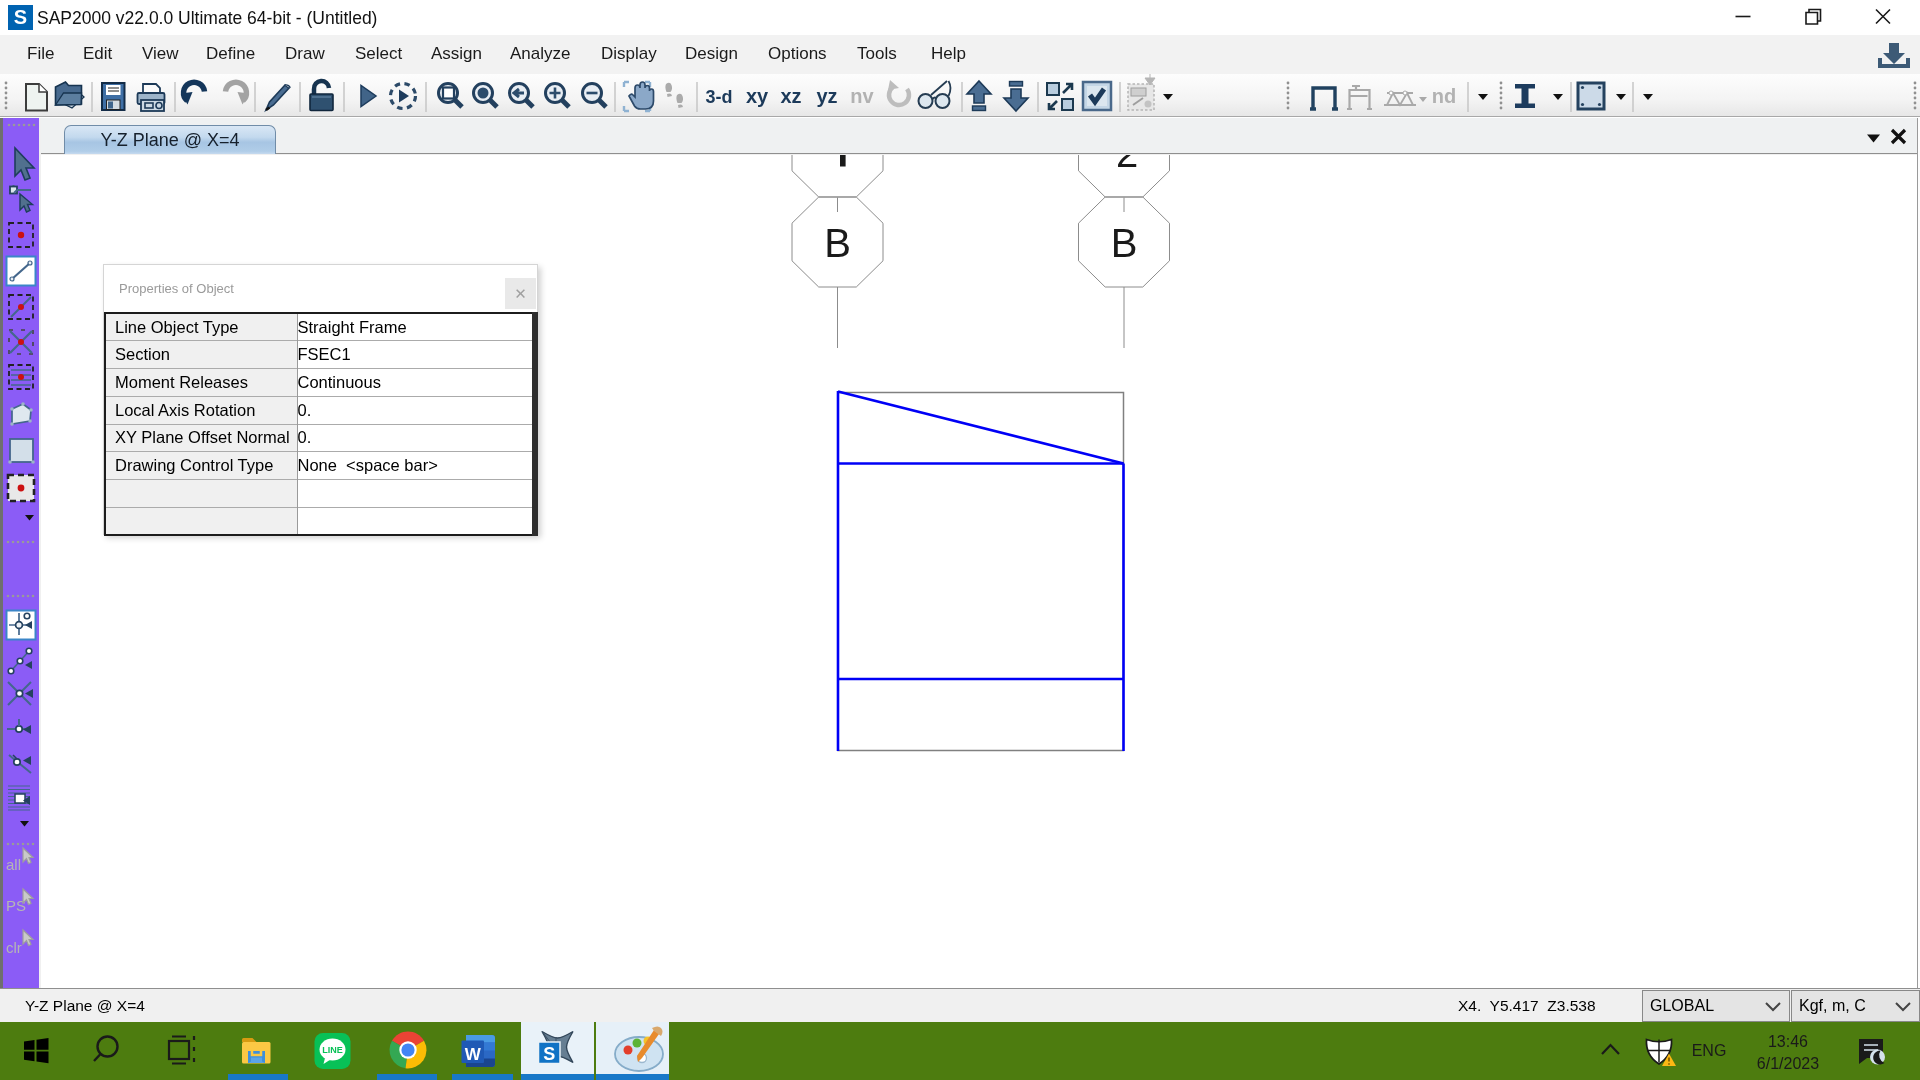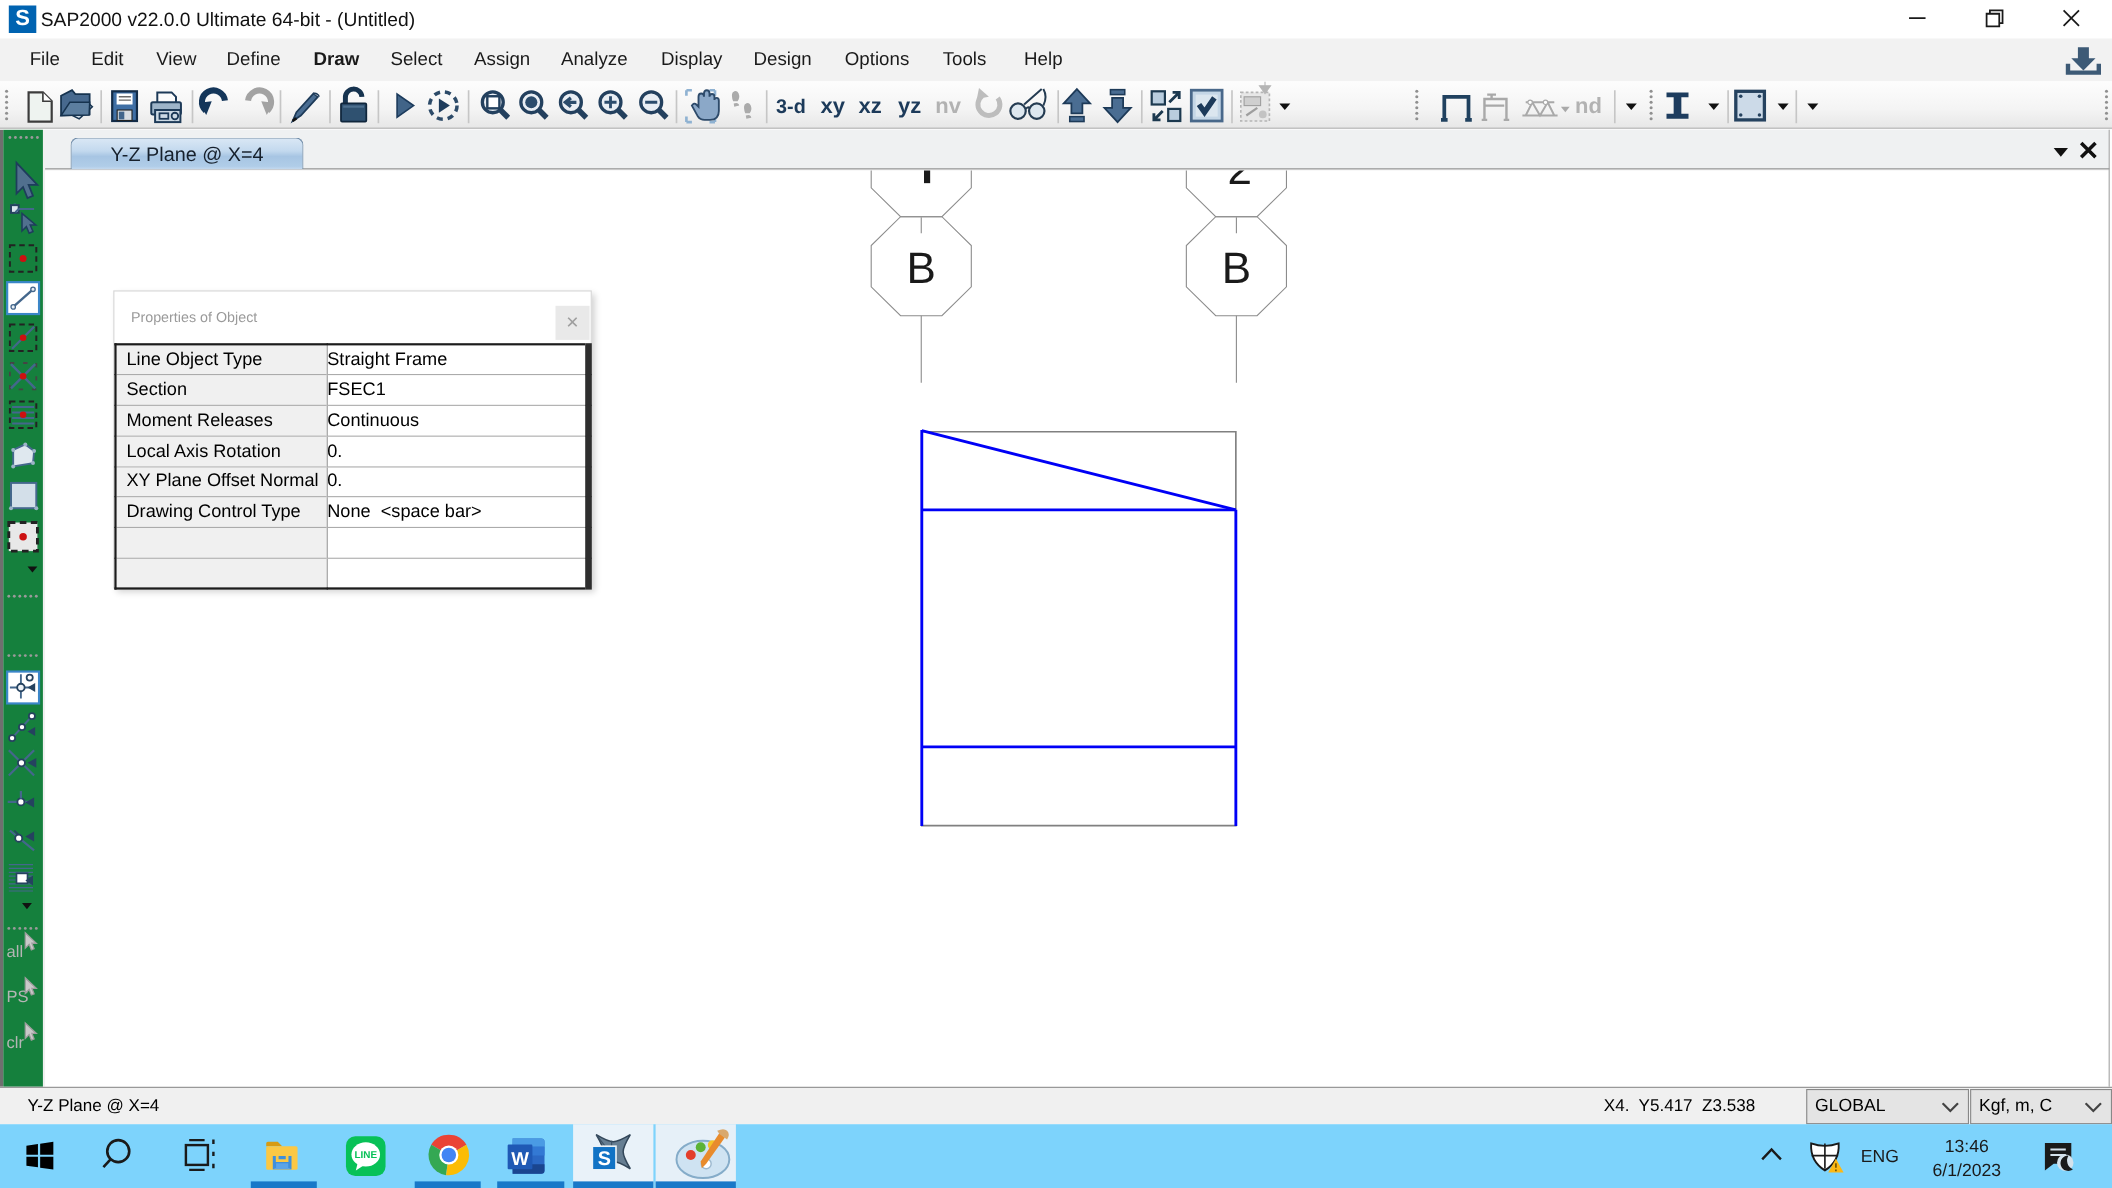--- a/index.html
+++ b/index.html
@@ -65,7 +65,7 @@
   <span style="left:83px;">Edit</span>
   <span style="left:142px;">View</span>
   <span style="left:206px;">Define</span>
-  <span style="left:285px;font-weight:bold;">Draw</span>
+  <span style="left:285px;">Draw</span>
   <span style="left:355px;">Select</span>
   <span style="left:431px;">Assign</span>
   <span style="left:510px;">Analyze</span>

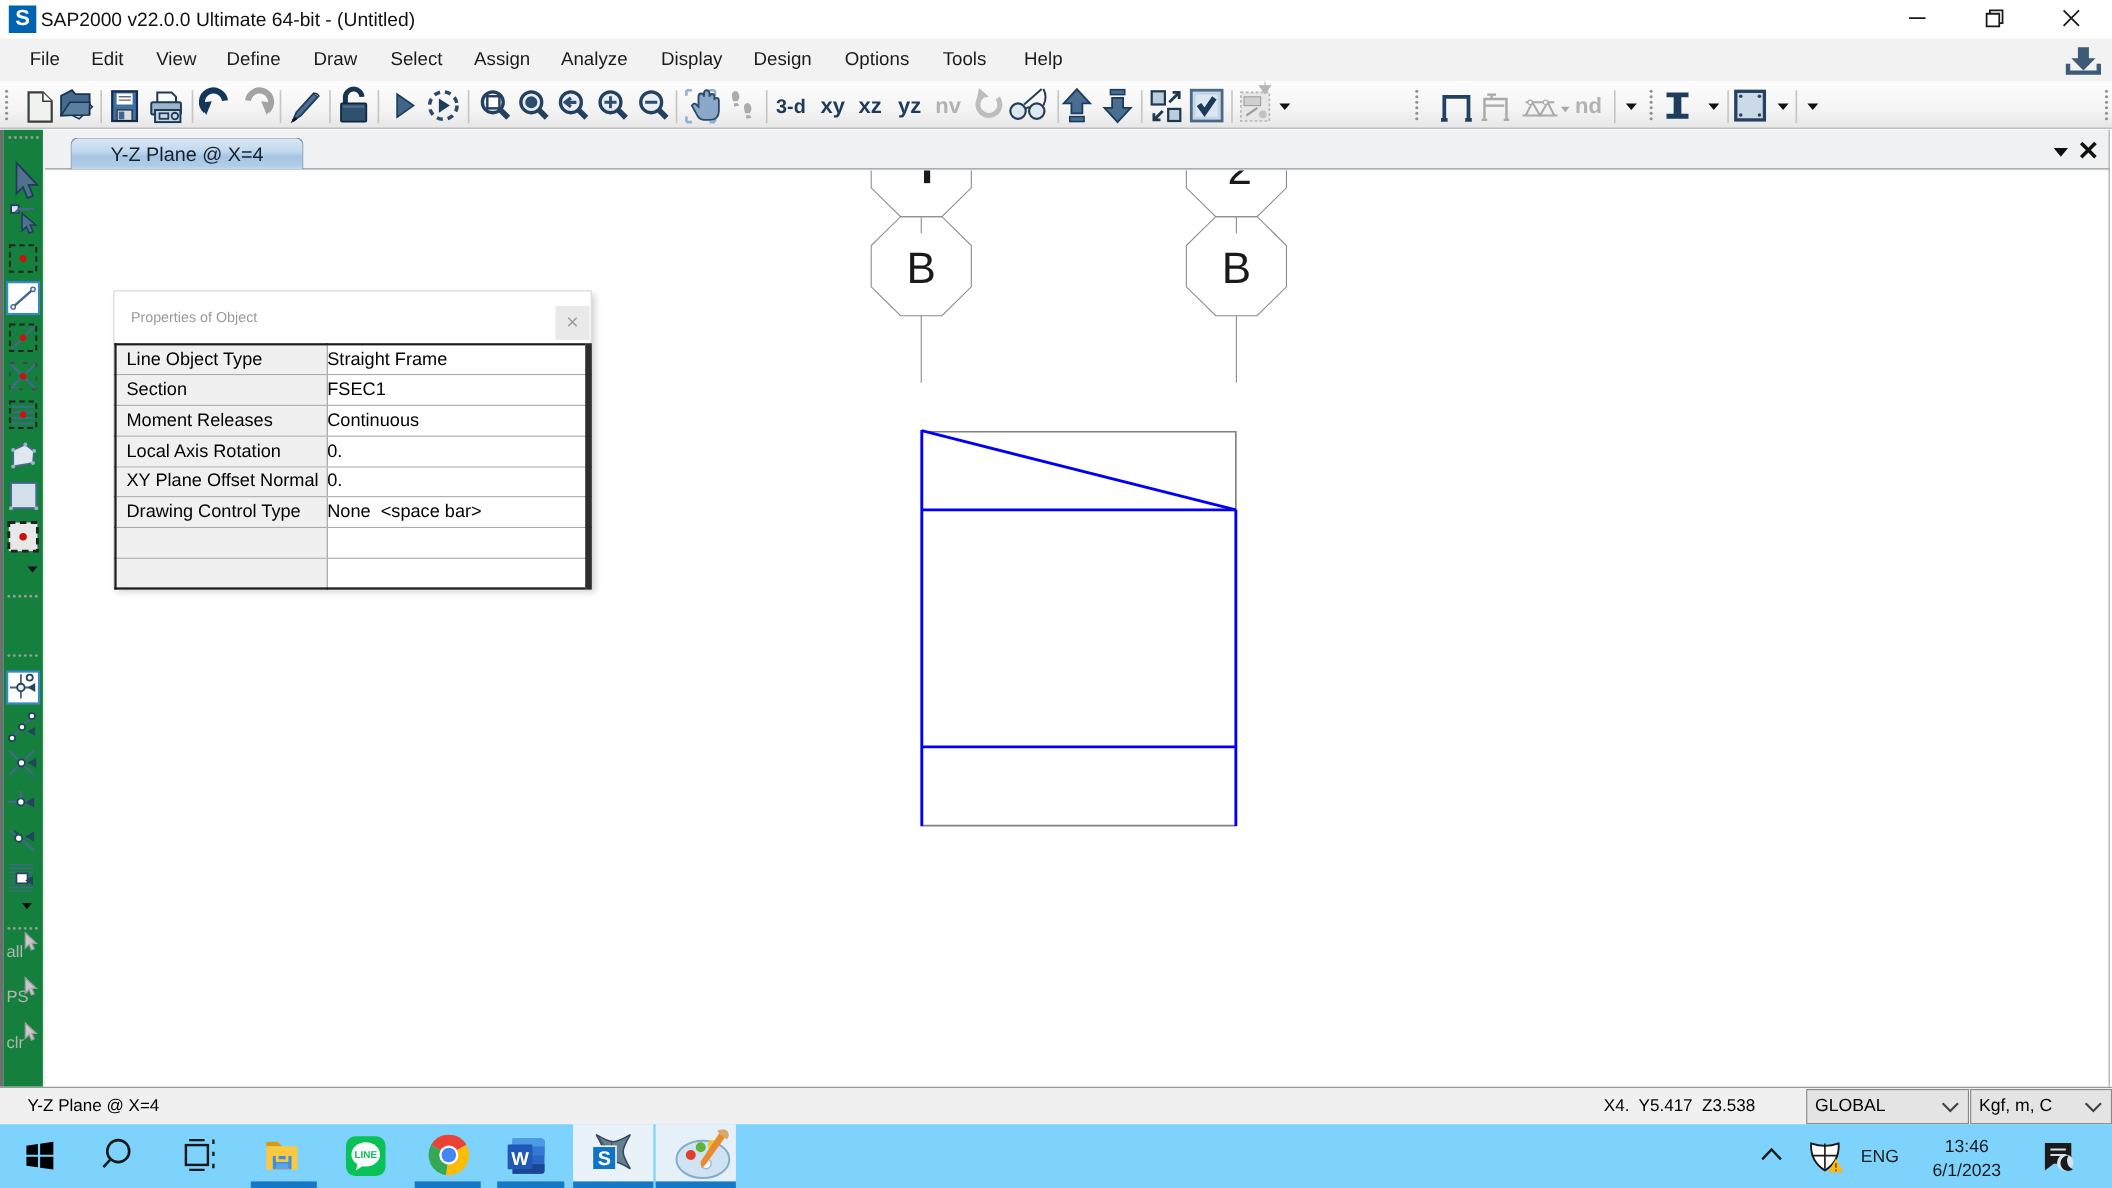--- a/index.html
+++ b/index.html
@@ -20,7 +20,7 @@
   
   #main { position:absolute; left:0; top:118px; width:1920px; height:870px; background:#f0f0f0; }
   #leftstrip { position:absolute; left:0; top:118px; width:3px; height:870px; background:#6f6f6f; }
-  #lefttoolbar { position:absolute; left:3px; top:118px; width:36px; height:870px; background:#15803d; }
+  #lefttoolbar { position:absolute; left:3px; top:118px; width:36px; height:870px; background:#8b5cf6; }
   #tabstrip { position:absolute; left:41px; top:118px; width:1879px; height:36px; background:#eff1f2; border-bottom:1px solid #8f8f8f; }
   #tab { position:absolute; left:23px; top:7px; width:212px; height:29px;
     background:linear-gradient(#d9e7f5,#c3d9ee 40%,#a7c5e3 58%,#b0cde8 90%,#c6daef);

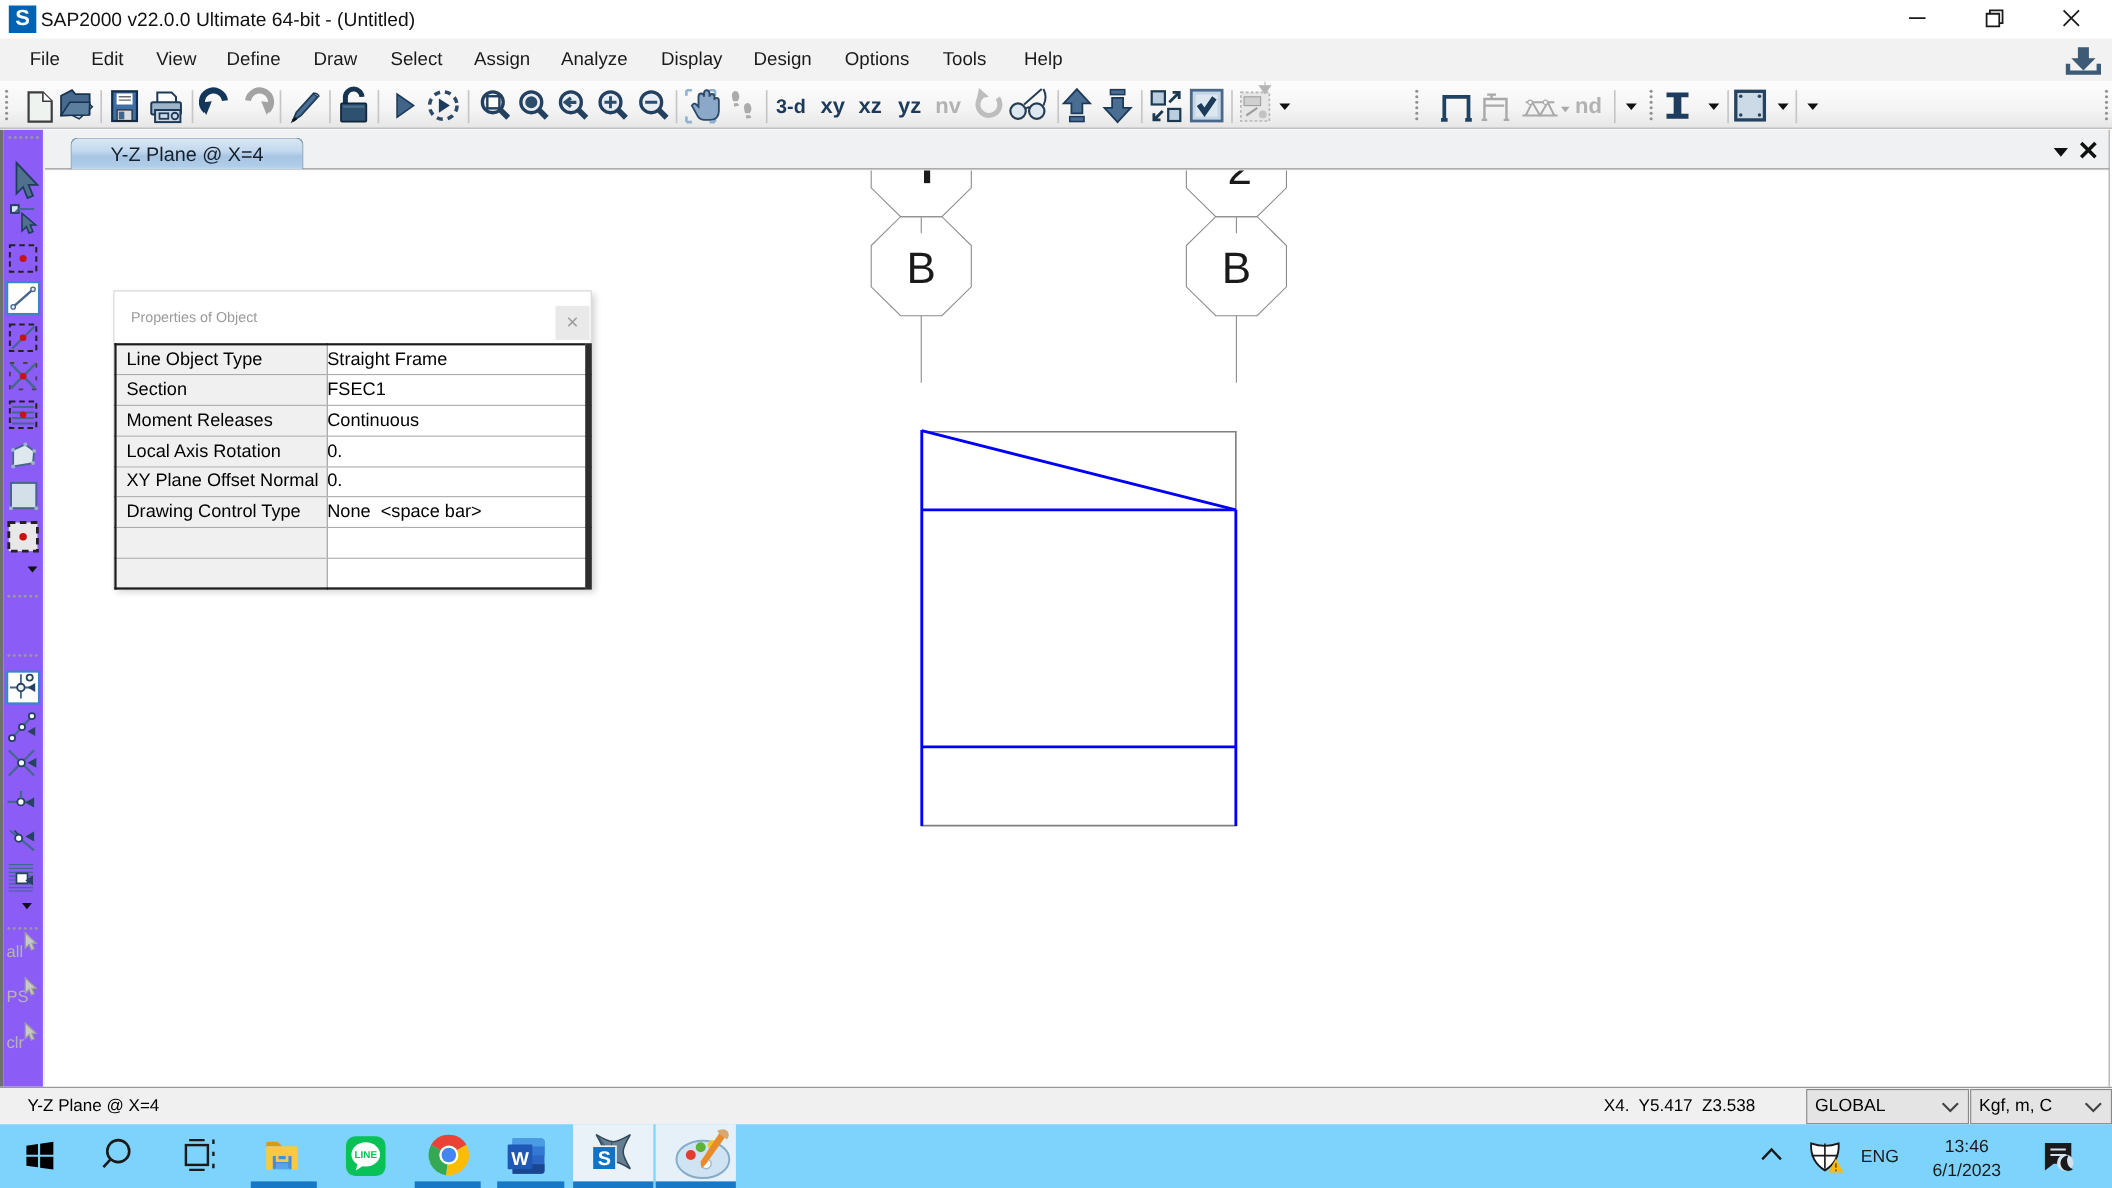--- a/index.html
+++ b/index.html
@@ -44,7 +44,7 @@
   .combo { position:absolute; top:1px; height:32px; background:#e4e4e4; border:1px solid #888;
     font-size:16px; color:#000; line-height:30px; }
   
-  #taskbar { position:absolute; left:0; top:1022px; width:1920px; height:58px; background:#7dd3fc; }
+  #taskbar { position:absolute; left:0; top:1022px; width:1920px; height:58px; background:#4d7c0f; }
   .tile { position:absolute; top:0; width:73px; height:58px; }
   .underline { position:absolute; top:52px; height:6px; background:#1878c8; }
 </style>

